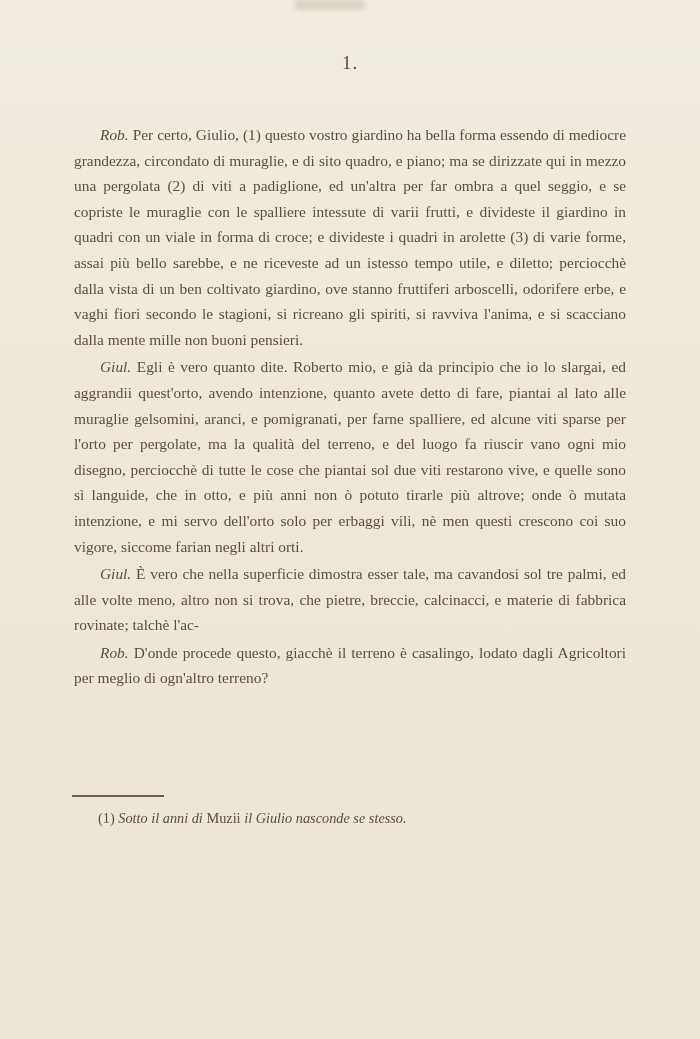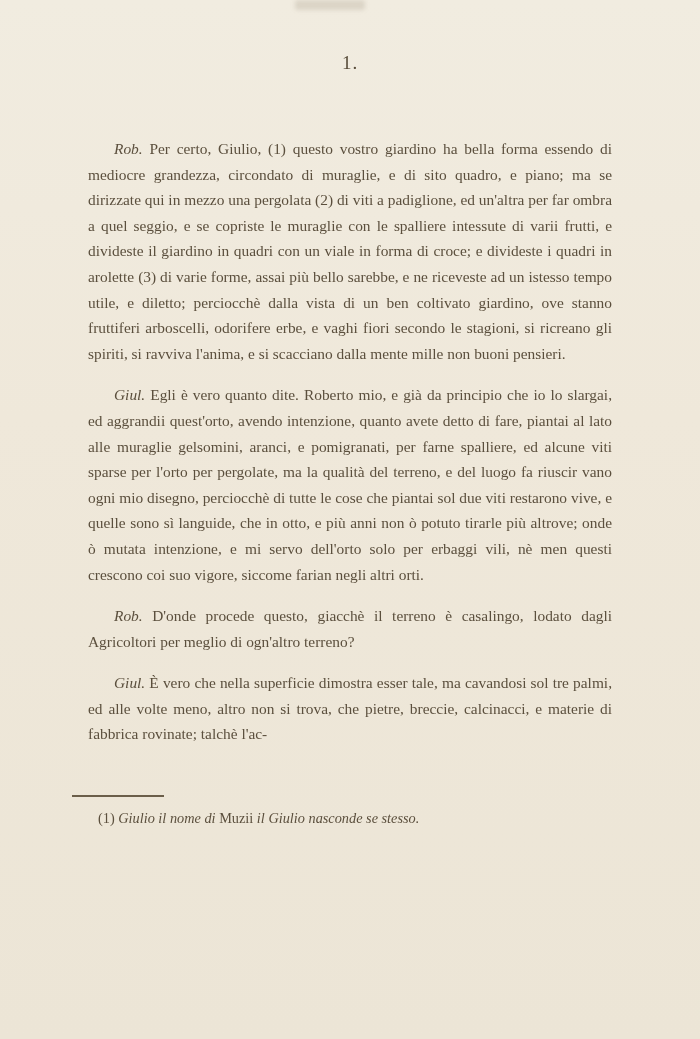--- a/index.html
+++ b/index.html
@@ -53,7 +53,7 @@
     color: #5b4f3d;
   }
   .body-text p {
-    margin: 16px;
+    margin: 2px;
     text-indent: 26px;
   }
   .speaker {

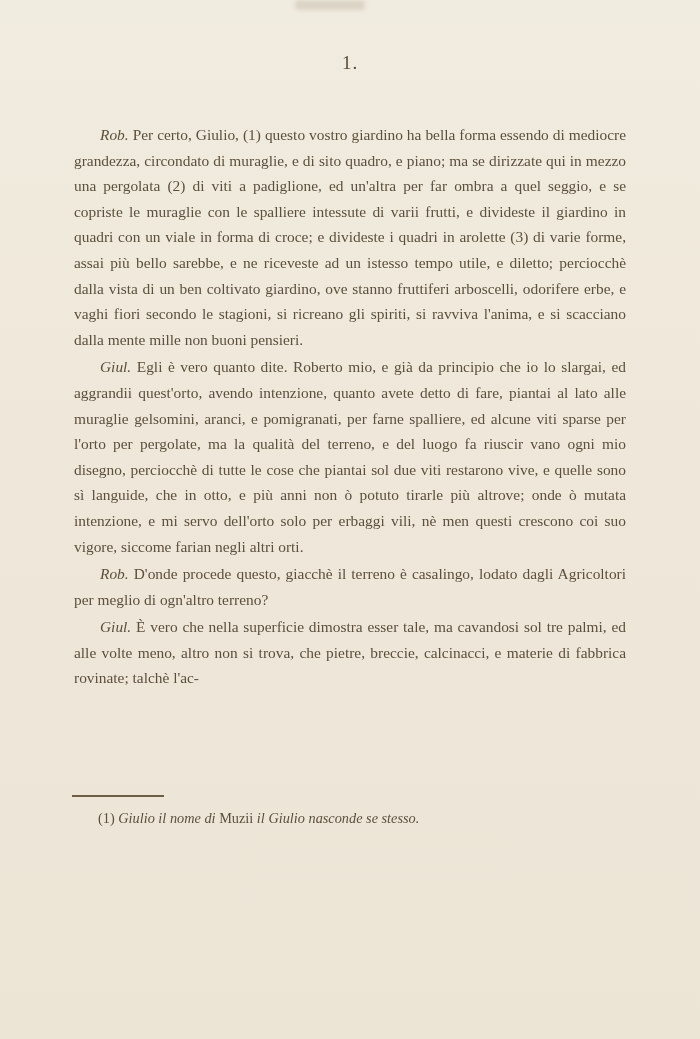--- a/index.html
+++ b/index.html
@@ -98,9 +98,9 @@
 
     <p><span class="speaker">Giul.</span><span> Egli è vero quanto dite. Roberto mio, e già da principio che io lo slargai, ed aggrandii quest'orto, avendo intenzione, quanto avete detto di fare, piantai al lato alle muraglie gelsomini, aranci, e pomigranati, per farne spalliere, ed alcune viti sparse per l'orto per pergolate, ma la qualità del terreno, e del luogo fa riuscir vano ogni mio disegno, perciocchè di tutte le cose che piantai sol due viti restarono vive, e quelle sono sì languide, che in otto, e più anni non ò potuto tirarle più altrove; onde ò mutata intenzione, e mi servo dell'orto solo per erbaggi vili, nè men questi crescono coi suo vigore, siccome farian negli altri orti.</span></p>
 
+    <p><span class="speaker">Giul.</span><span> È vero che nella superficie dimostra esser tale, ma cavandosi sol tre palmi, ed alle volte meno, altro non si trova, che pietre, breccie, calcinacci, e materie di fabbrica rovinate; talchè l'ac-</span></p>
+
     <p><span class="speaker">Rob.</span><span> D'onde procede questo, giacchè il terreno è casalingo, lodato dagli Agricoltori per meglio di ogn'altro terreno?</span></p>
-
-    <p><span class="speaker">Giul.</span><span> È vero che nella superficie dimostra esser tale, ma cavandosi sol tre palmi, ed alle volte meno, altro non si trova, che pietre, breccie, calcinacci, e materie di fabbrica rovinate; talchè l'ac-</span></p>
 
   </div>
 

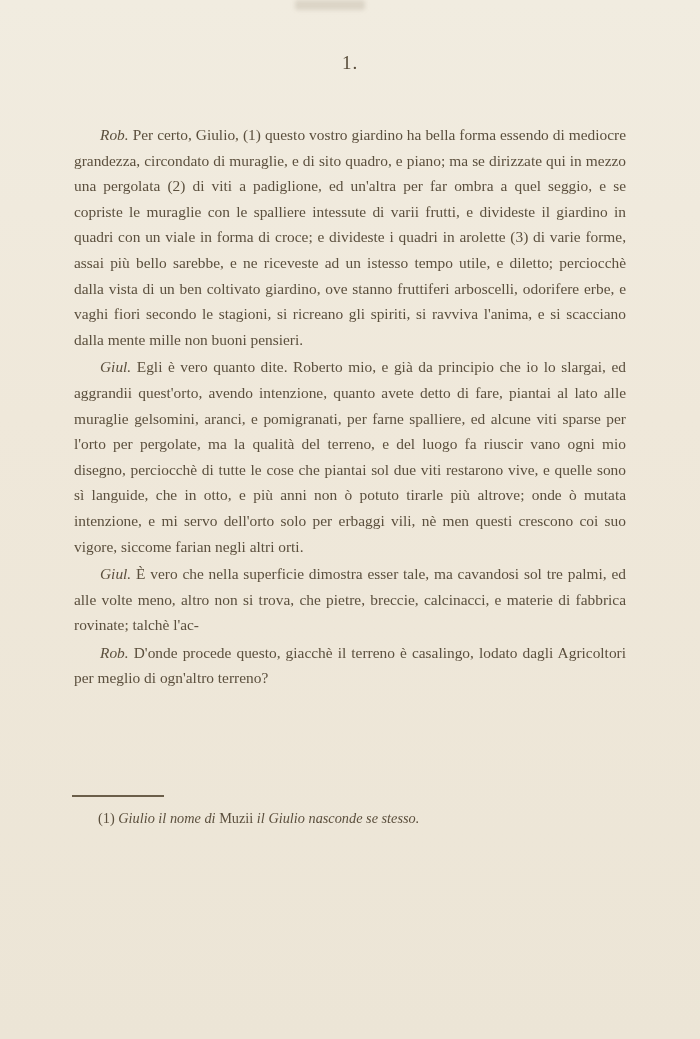--- a/index.html
+++ b/index.html
@@ -108,7 +108,7 @@
 
   <div class="footnotes">
 
-    <p><span class="marker">(1) </span><span class="it">Giulio il nome di </span><span>Muzii </span><span class="it">il Giulio nasconde se stesso.</span></p>
+    <p><span class="marker">(1) </span><span class="it">Sotto il anni di </span><span>Muzii </span><span class="it">il Giulio nasconde se stesso.</span></p>
 
 
 

